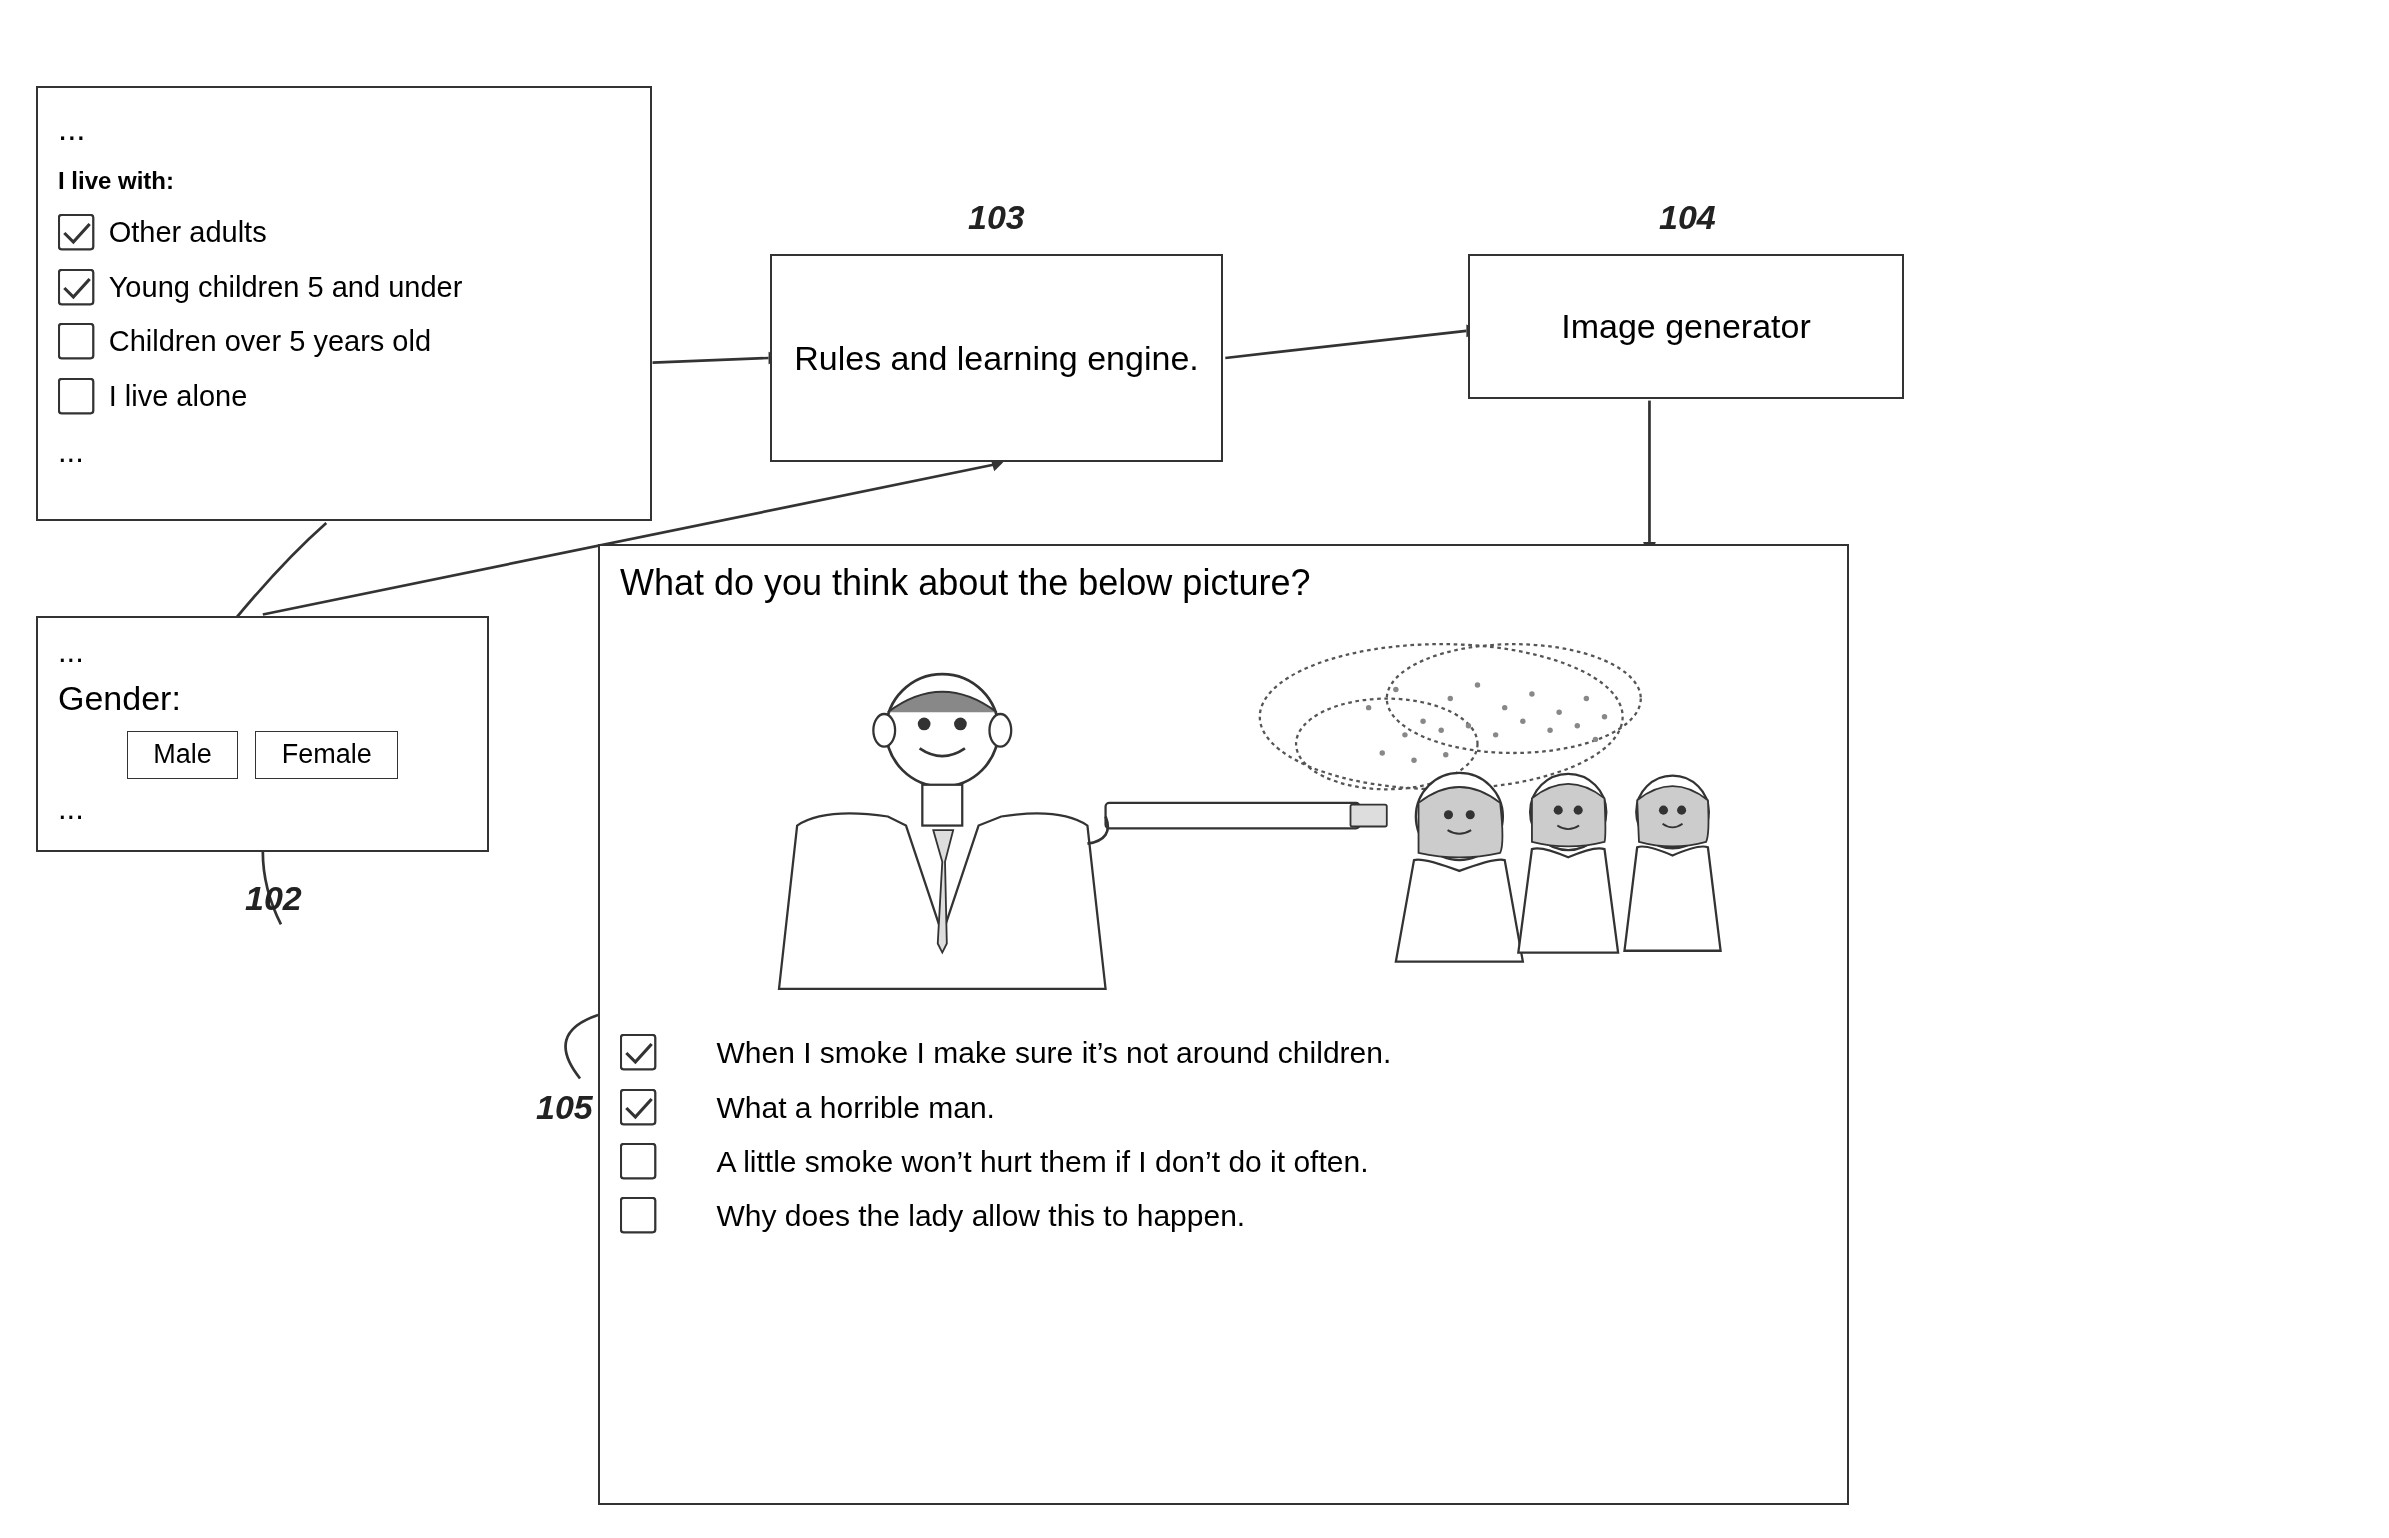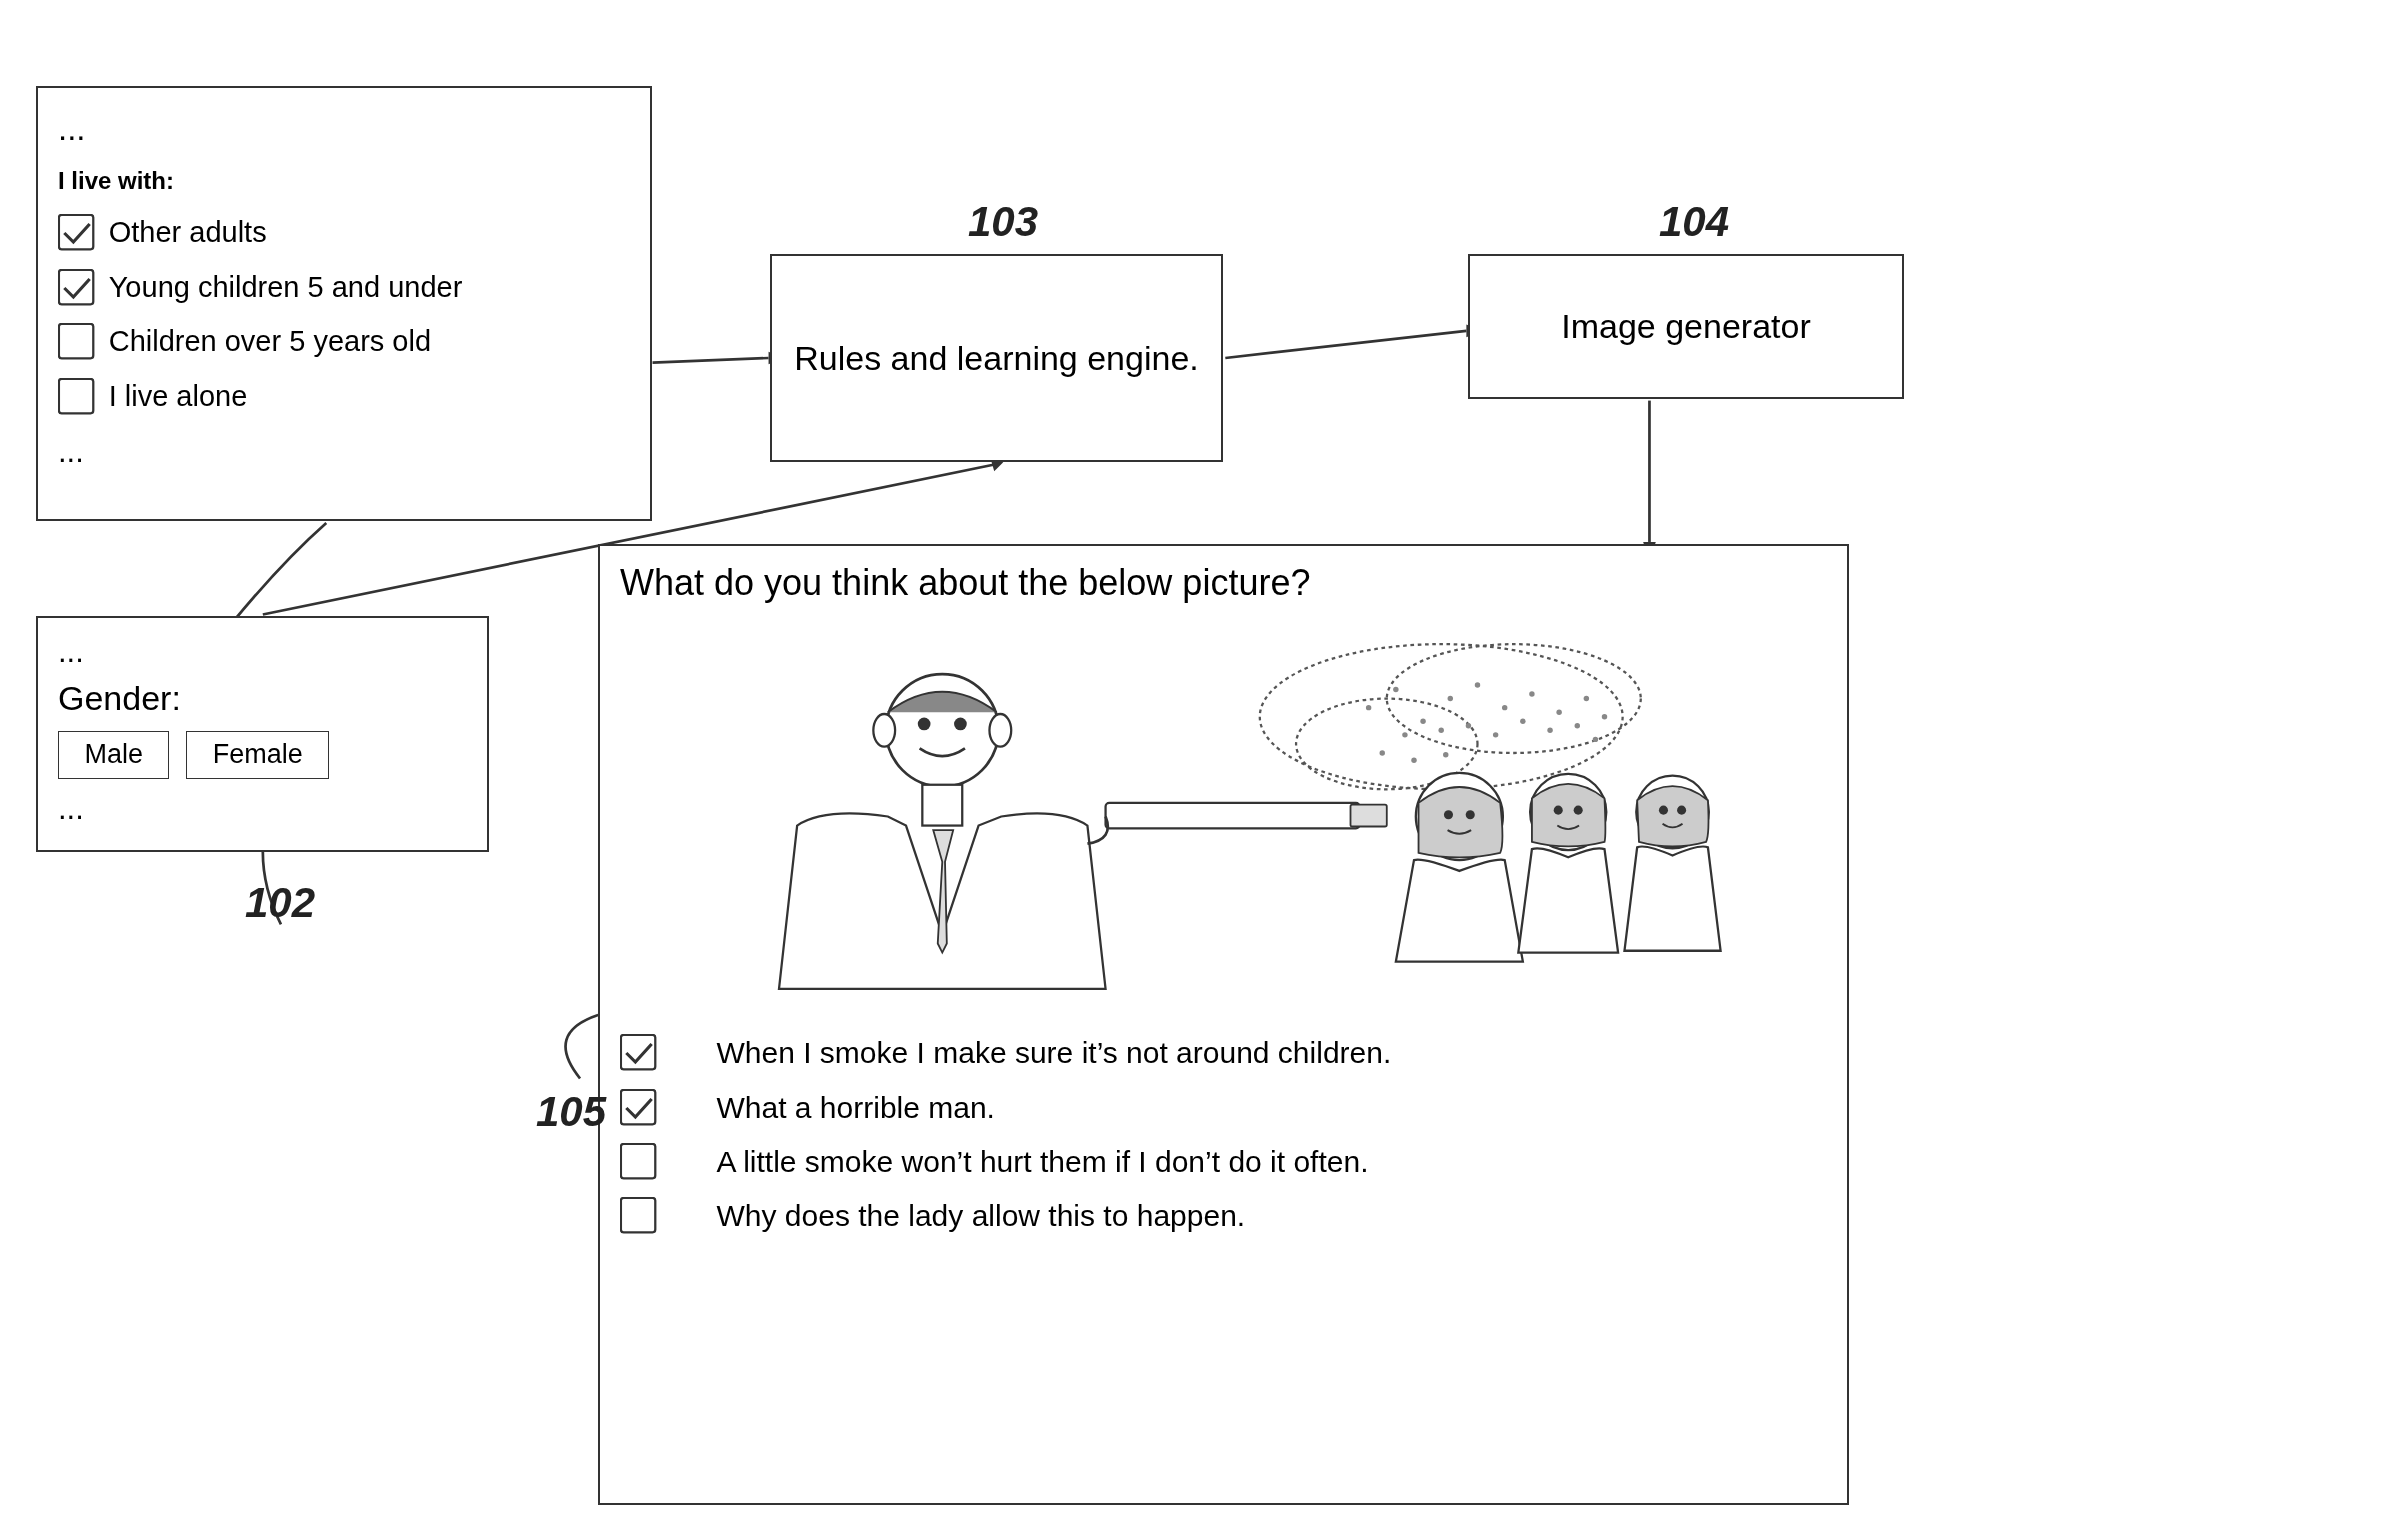--- a/index.html
+++ b/index.html
@@ -32,7 +32,7 @@
       position: absolute;
       font-style: italic;
       font-weight: bold;
-      font-size: 42px;
+      font-size: 34px;
       color: #222;
     }
 

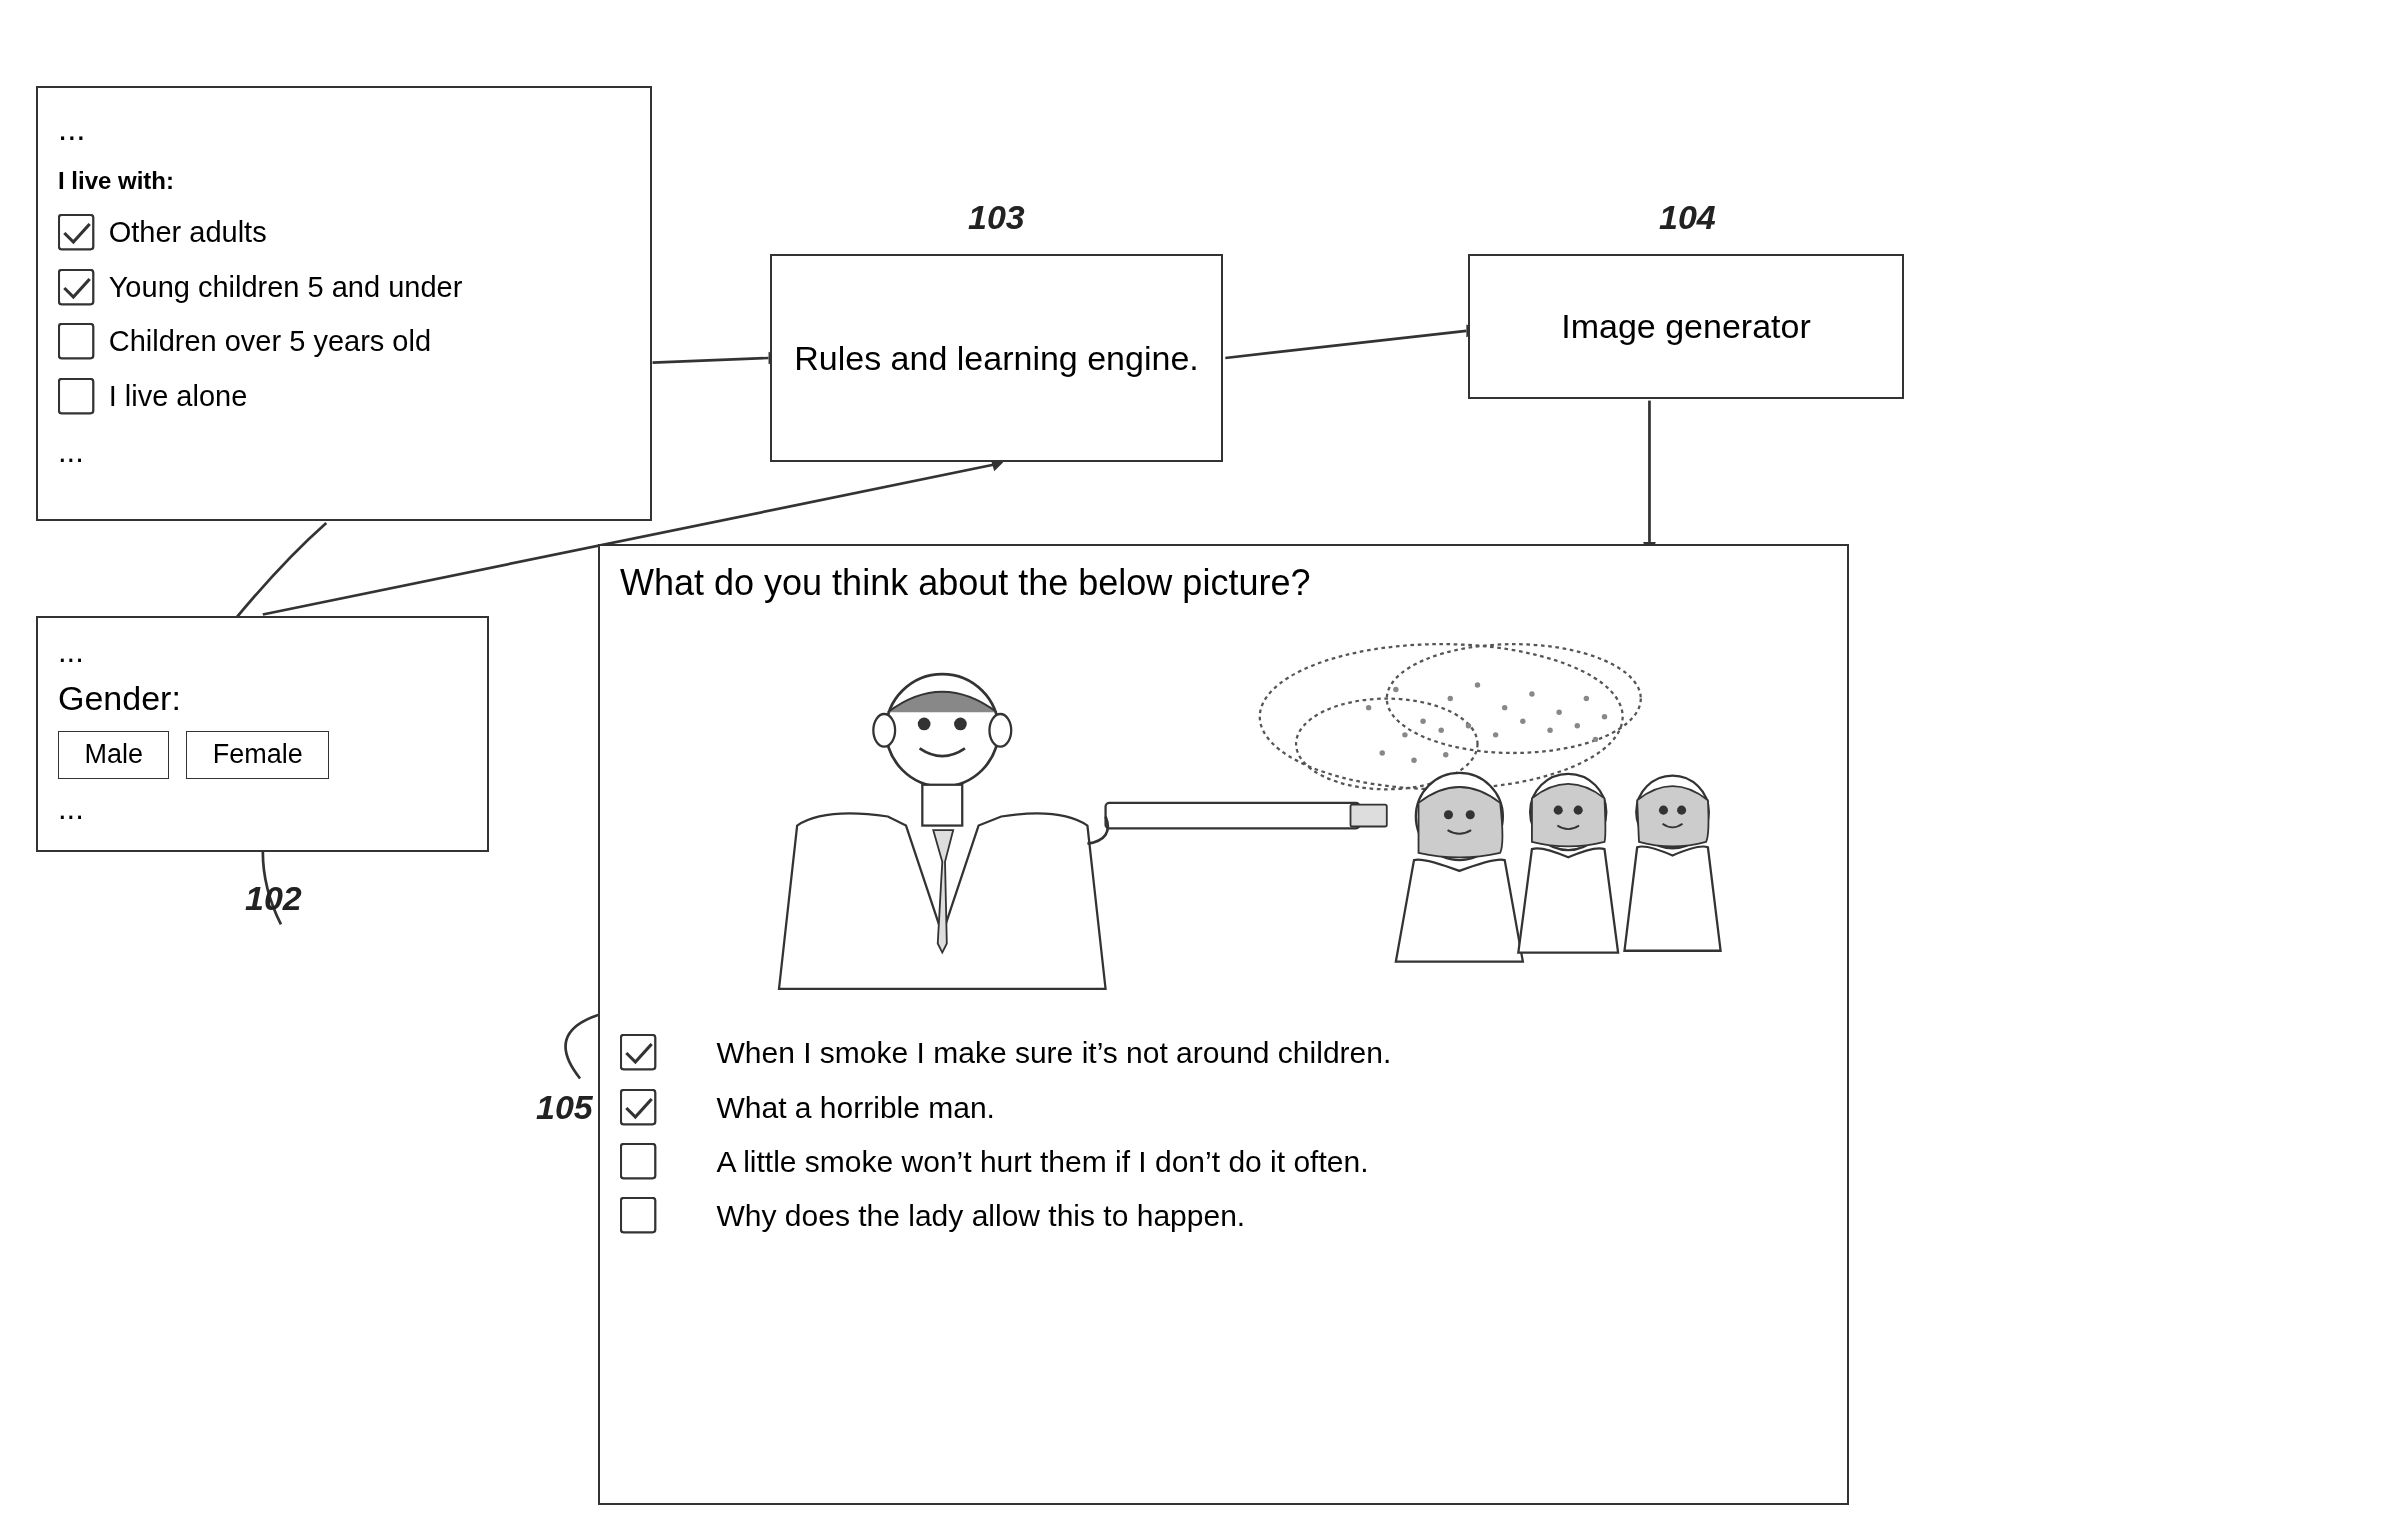--- a/index.html
+++ b/index.html
@@ -93,6 +93,7 @@
       display: flex;
       gap: 17px;
       margin-top: 7.3px;
+      justify-content: center;
     }
 
     .gender-btn {

